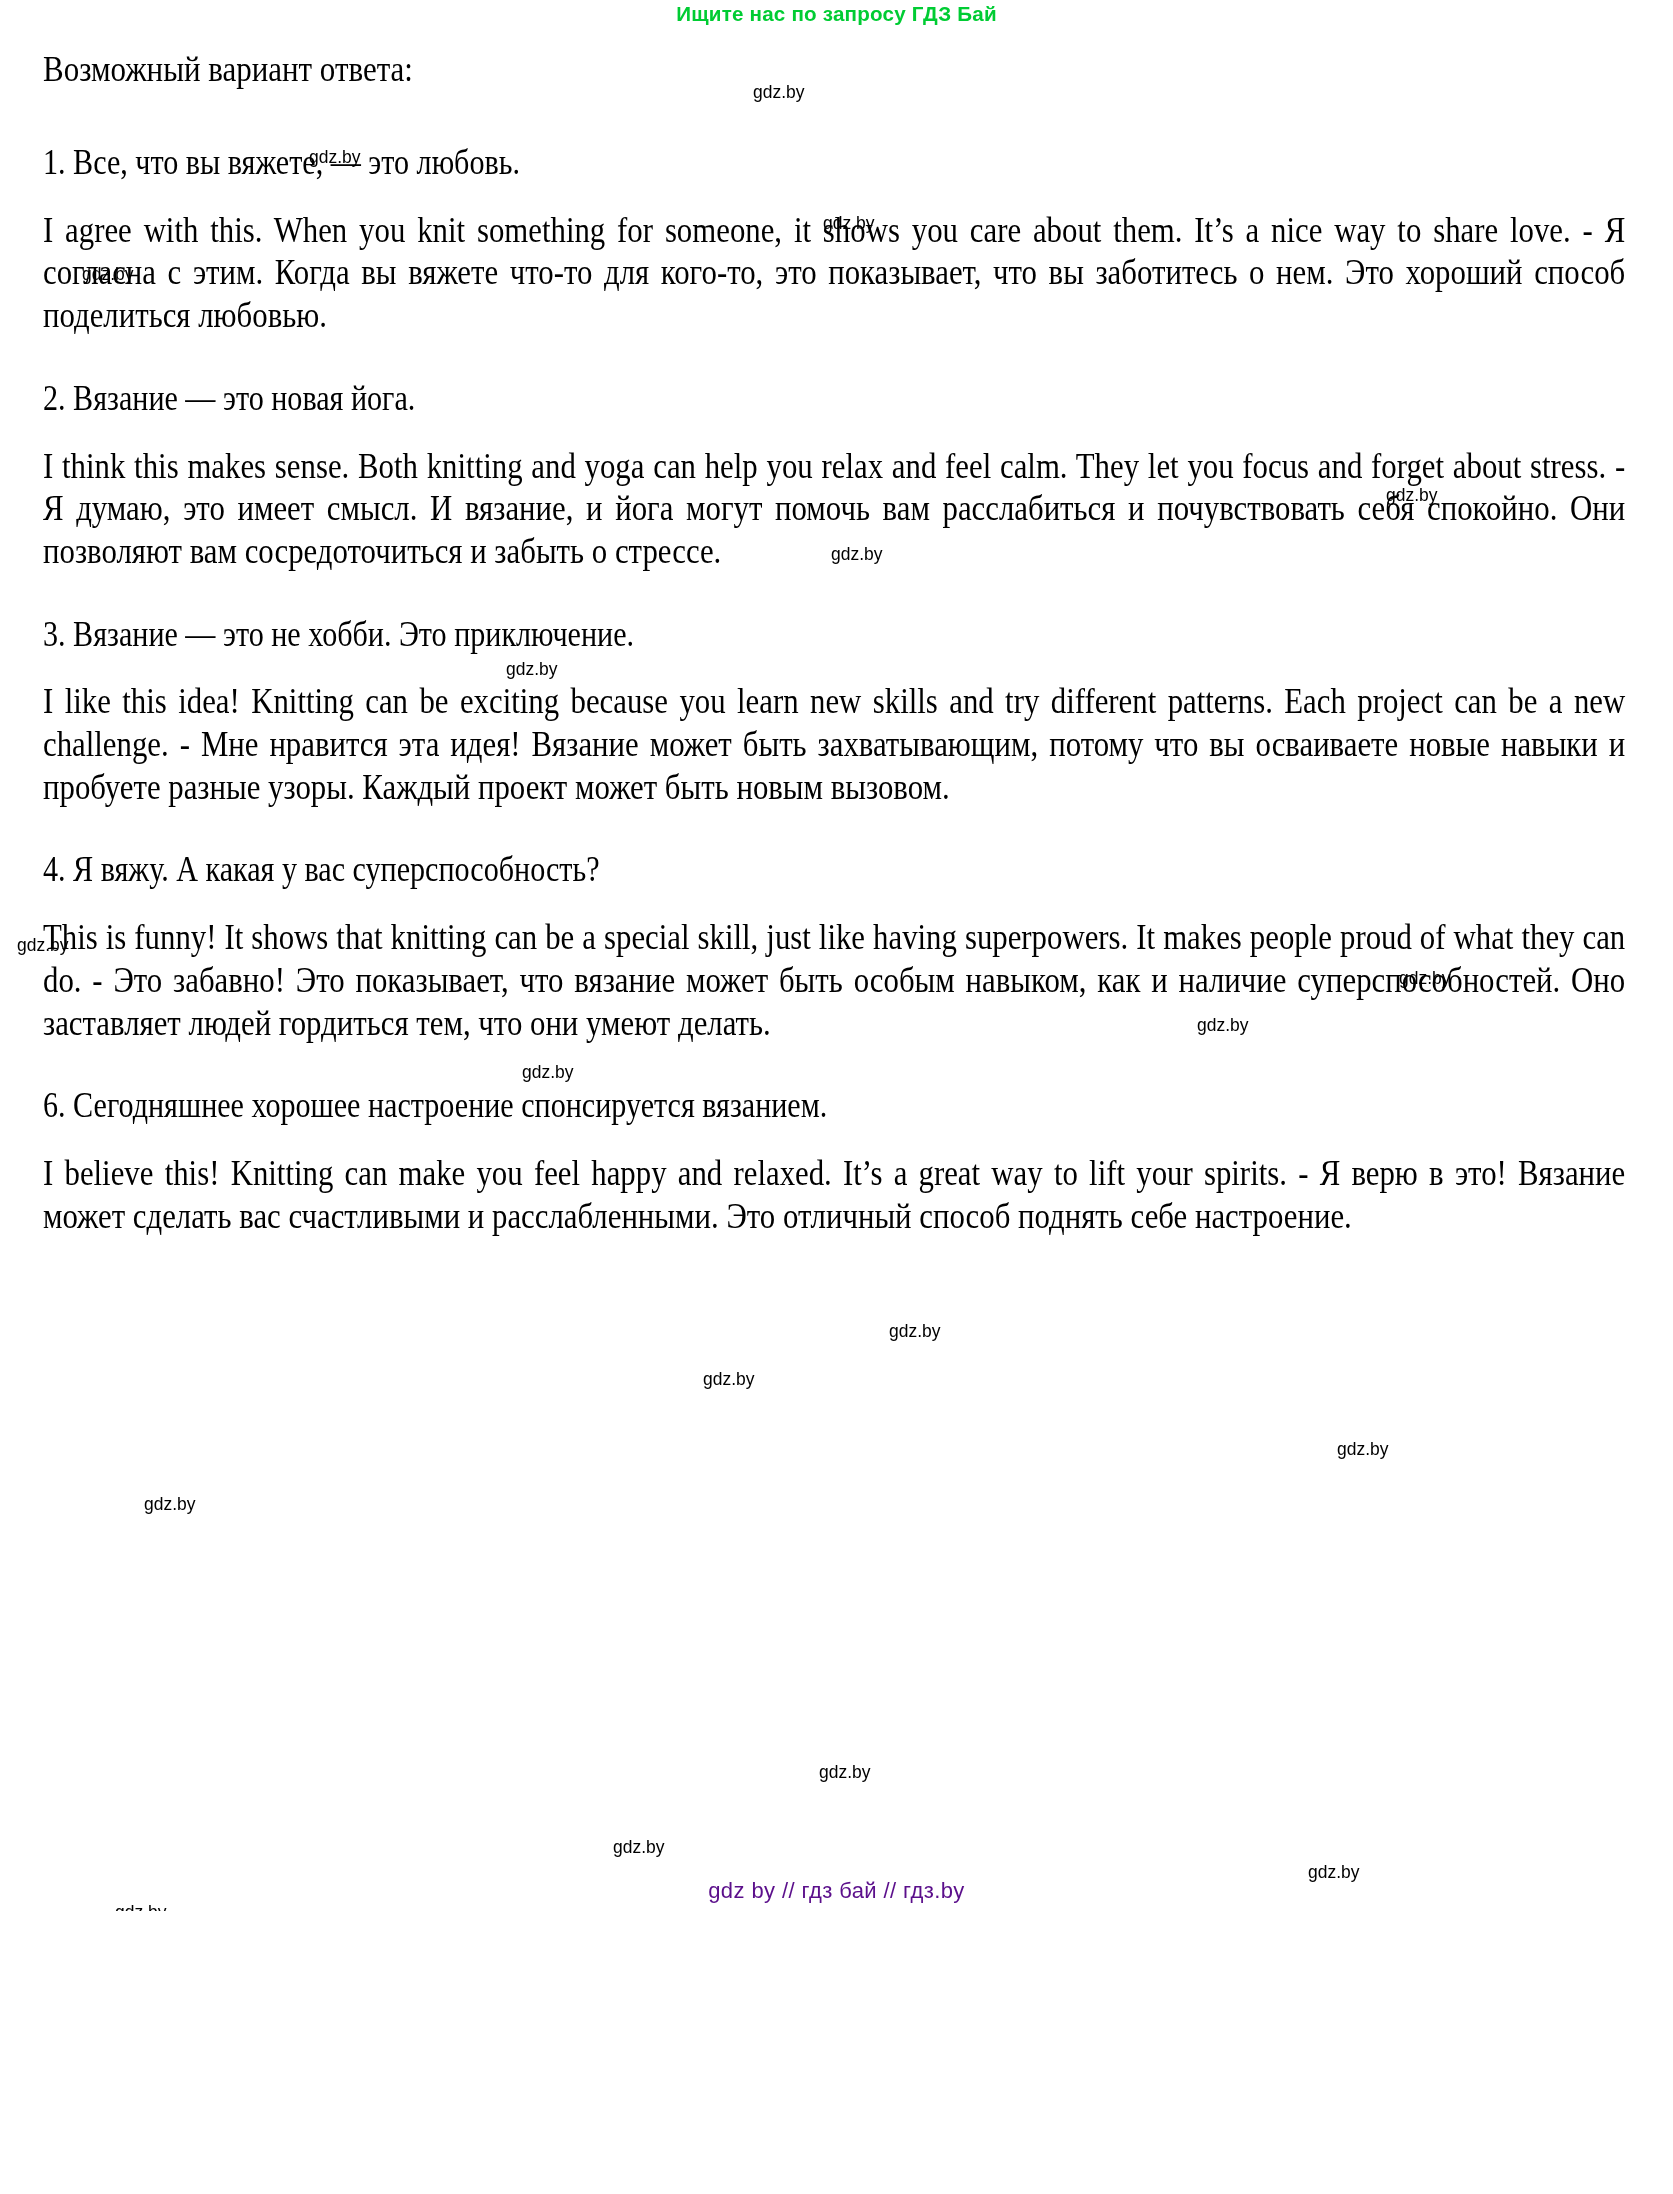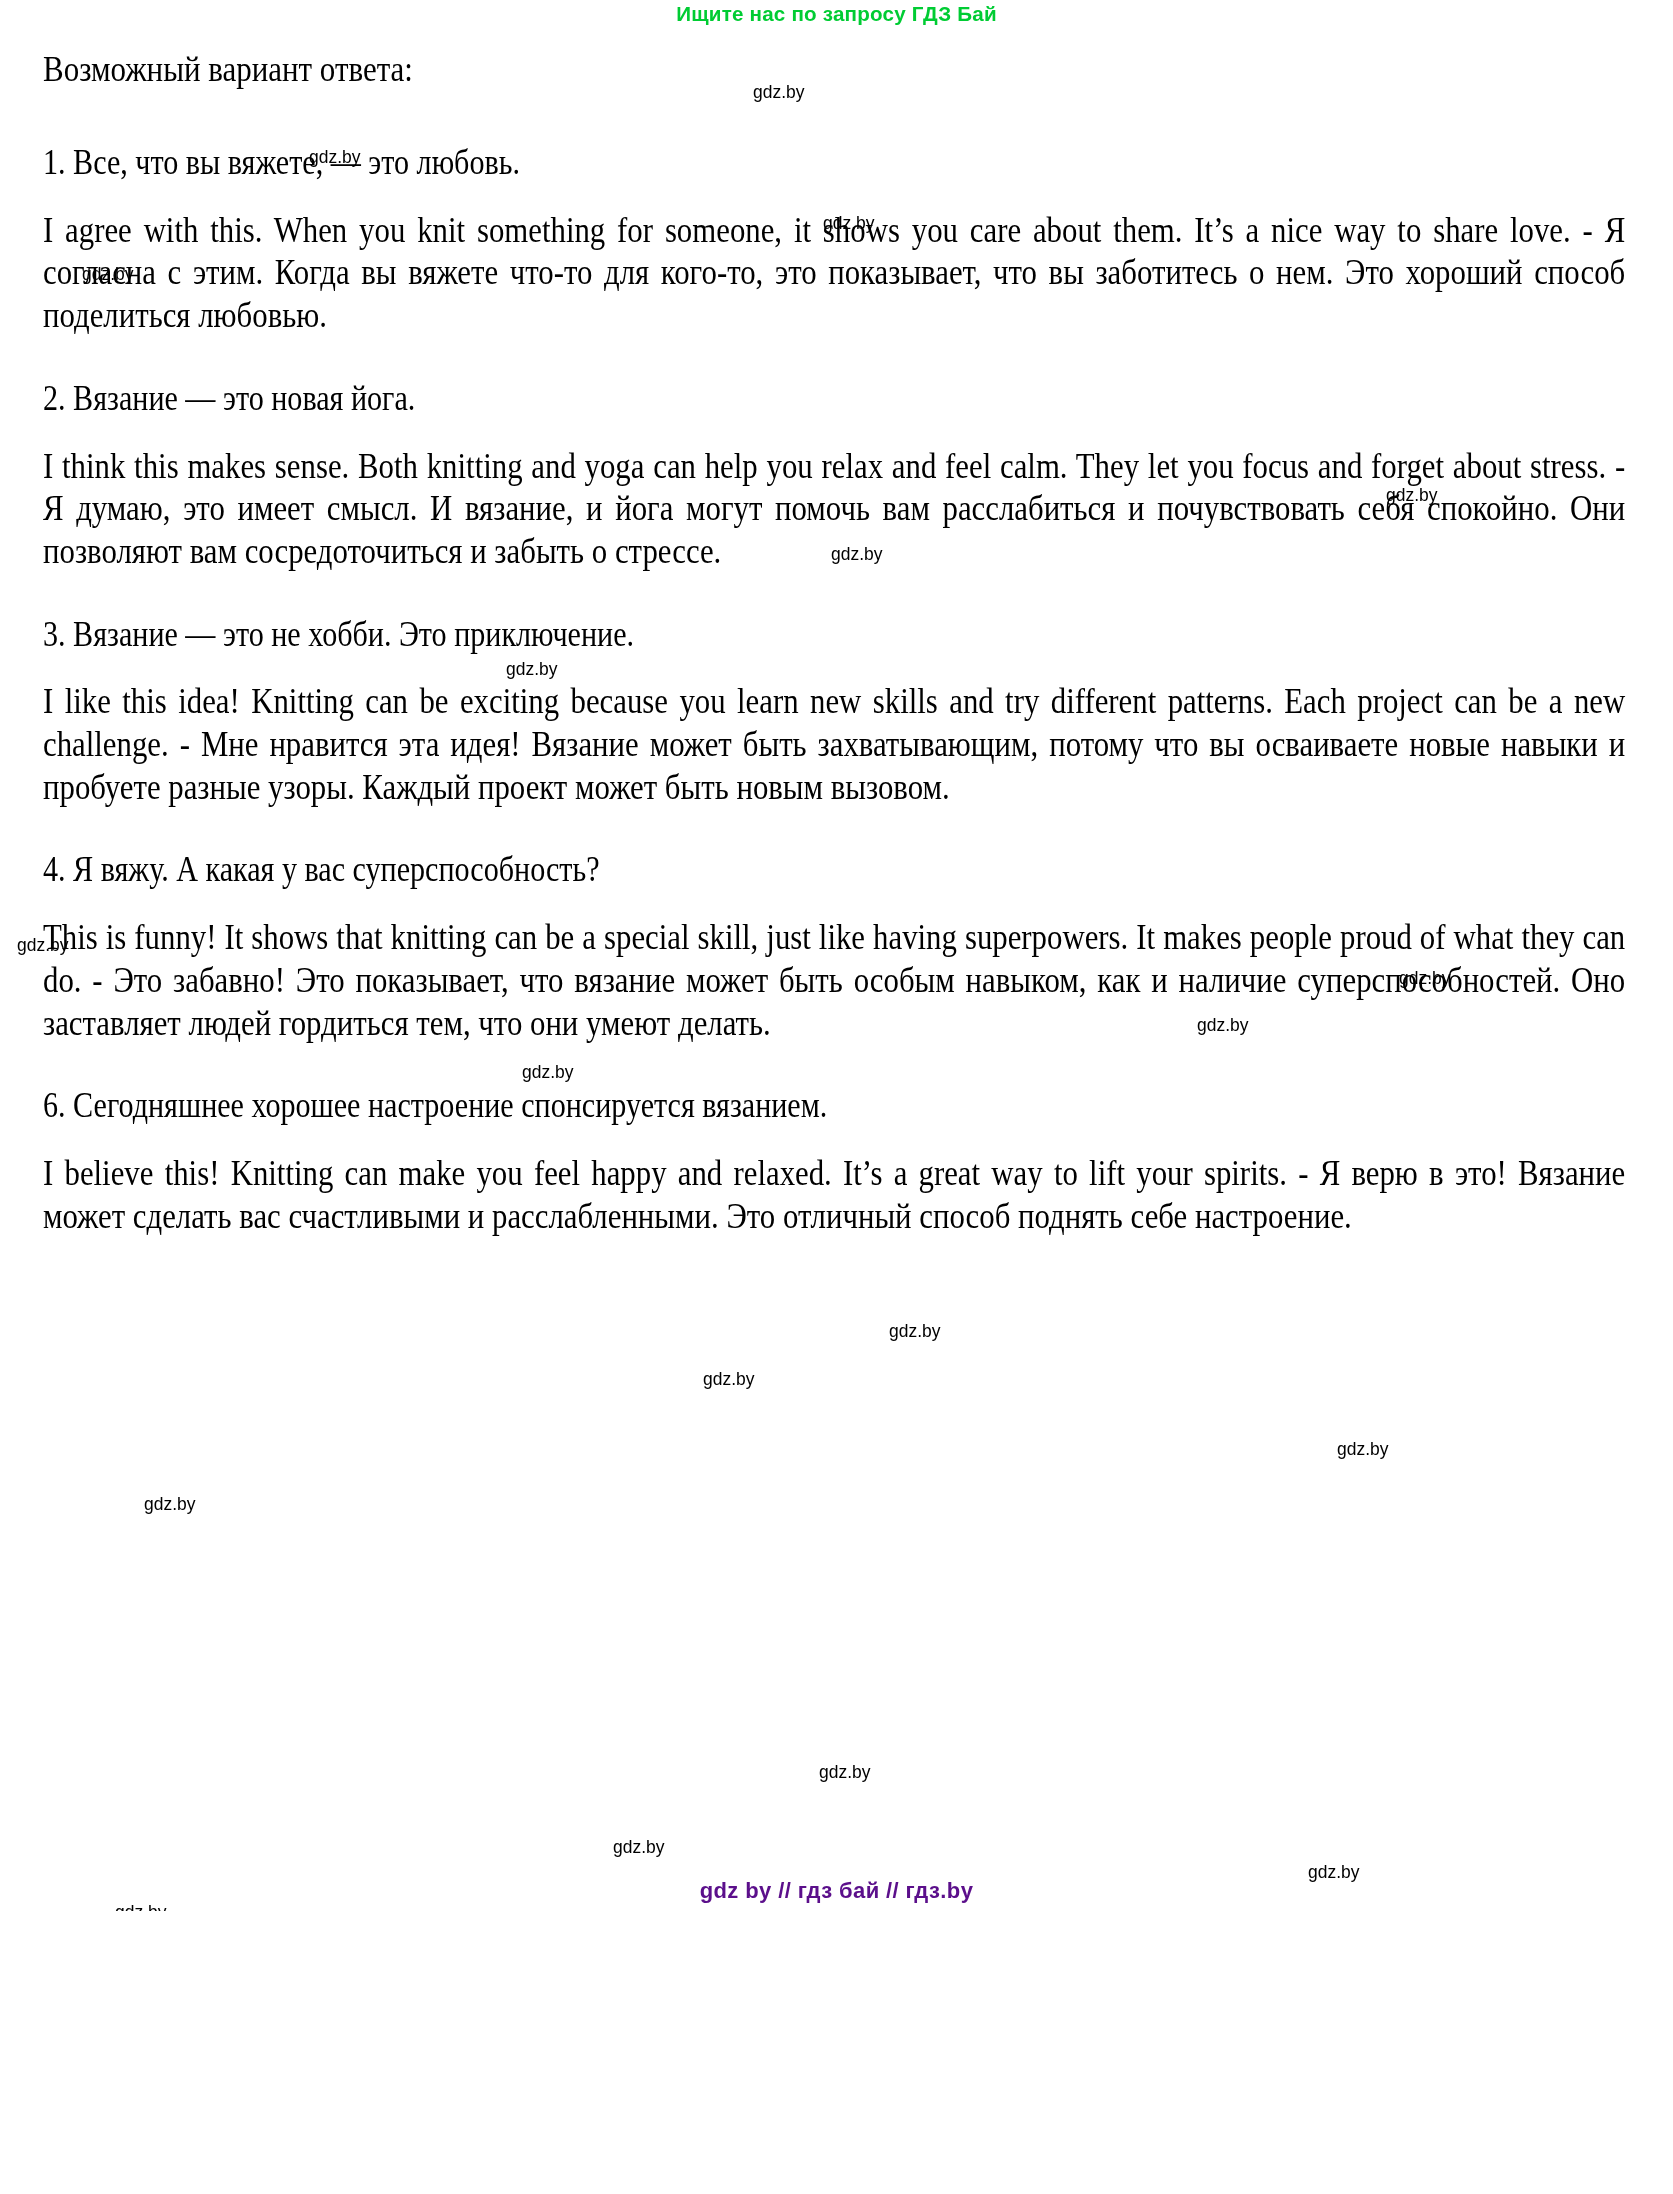--- a/index.html
+++ b/index.html
@@ -92,7 +92,7 @@
     width: 1673px;
     text-align: center;
     font-family: "Liberation Sans", "DejaVu Sans", sans-serif;
-    font-weight: bold;
+    font-weight: normal;
     font-size: 22px;
     letter-spacing: 0.4px;
   }

